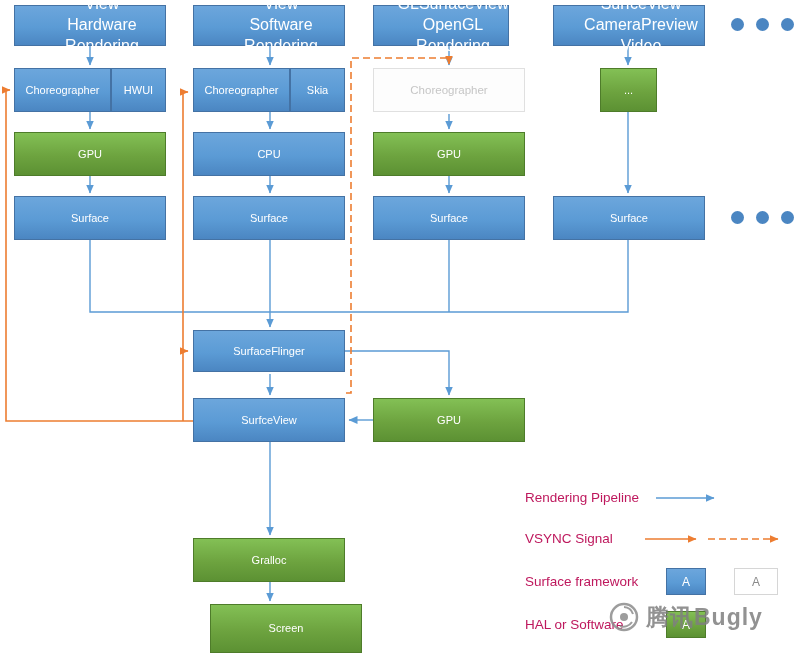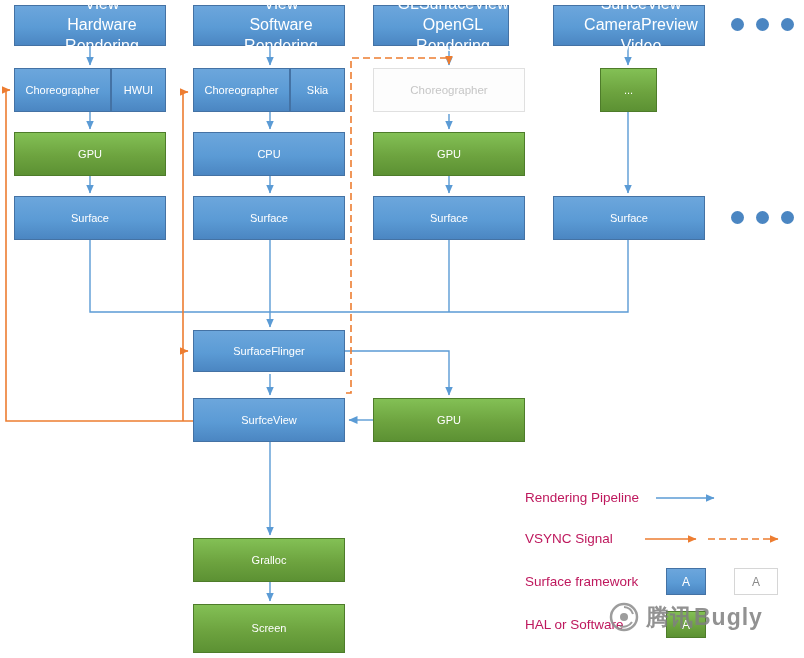--- a/index.html
+++ b/index.html
@@ -129,7 +129,7 @@
   <div class="box blue" style="left:193px;top:398px;width:152px;height:44px">SurfceView</div>
   <div class="box green" style="left:373px;top:398px;width:152px;height:44px">GPU</div>
   <div class="box green" style="left:193px;top:538px;width:152px;height:44px">Gralloc</div>
-  <div class="box green" style="left:193px;top:604px;width:152px;height:49px">Screen</div>
+  <div class="box green" style="left:210px;top:604px;width:152px;height:49px">Screen</div>
 
   <div class="legend-label" style="left:525px;top:490px">Rendering Pipeline</div>
   <div class="legend-label" style="left:525px;top:531px">VSYNC Signal</div>

